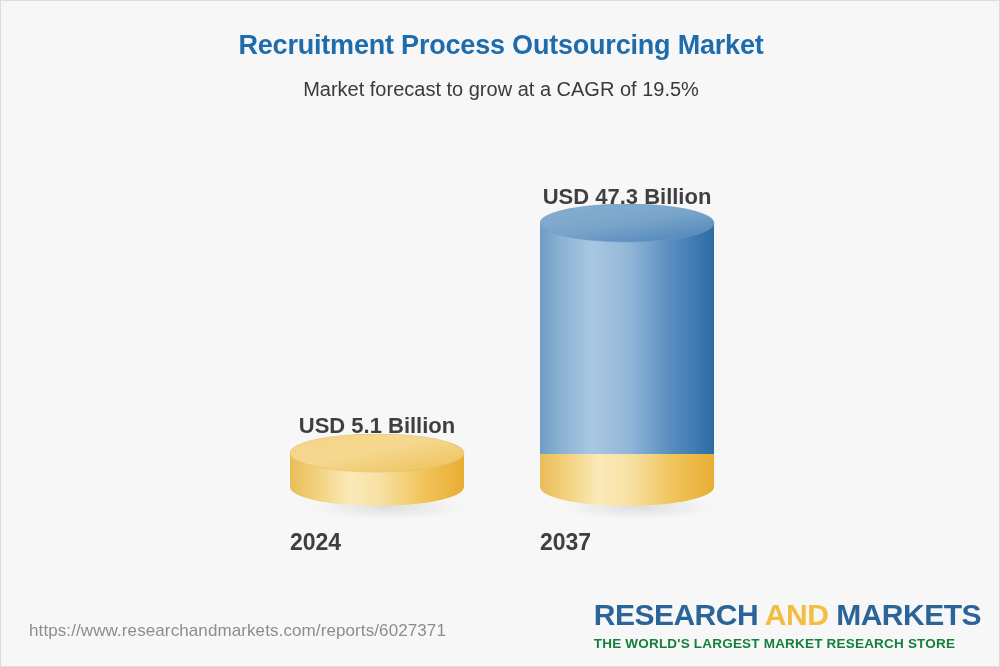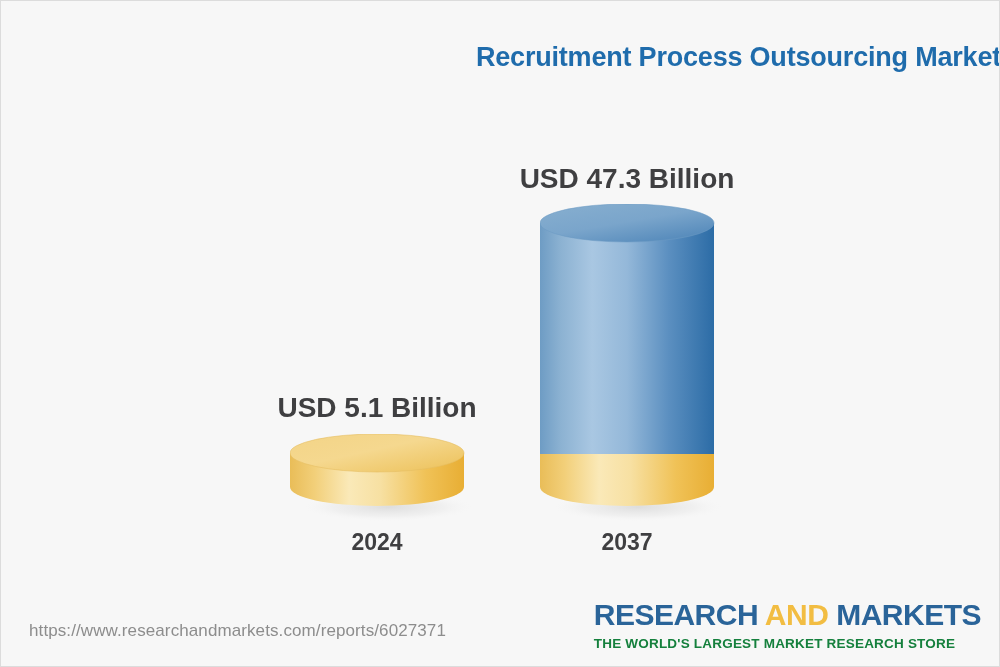--- a/index.html
+++ b/index.html
@@ -27,8 +27,8 @@
     top: 0;
     left: 0;
     width: 1000px;
-    text-align: right;
-    padding-top: 40px;
+    text-align: center;
+    padding-top: 28px;
   }
   .chart-title {
     font-size: 27px;

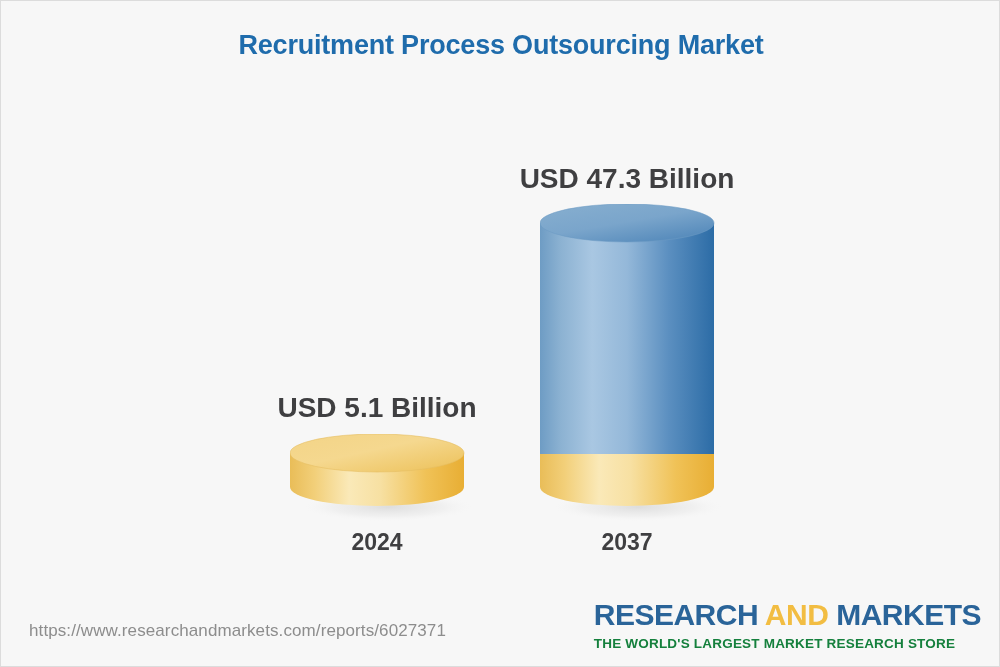--- a/index.html
+++ b/index.html
@@ -139,6 +139,7 @@
 
   <div class="header">
     <h1 class="chart-title">Recruitment Process Outsourcing Market</h1>
+    <p class="chart-subtitle">Market forecast to grow at a CAGR of 19.5%</p>
   </div>
 
   <div class="plot-area">

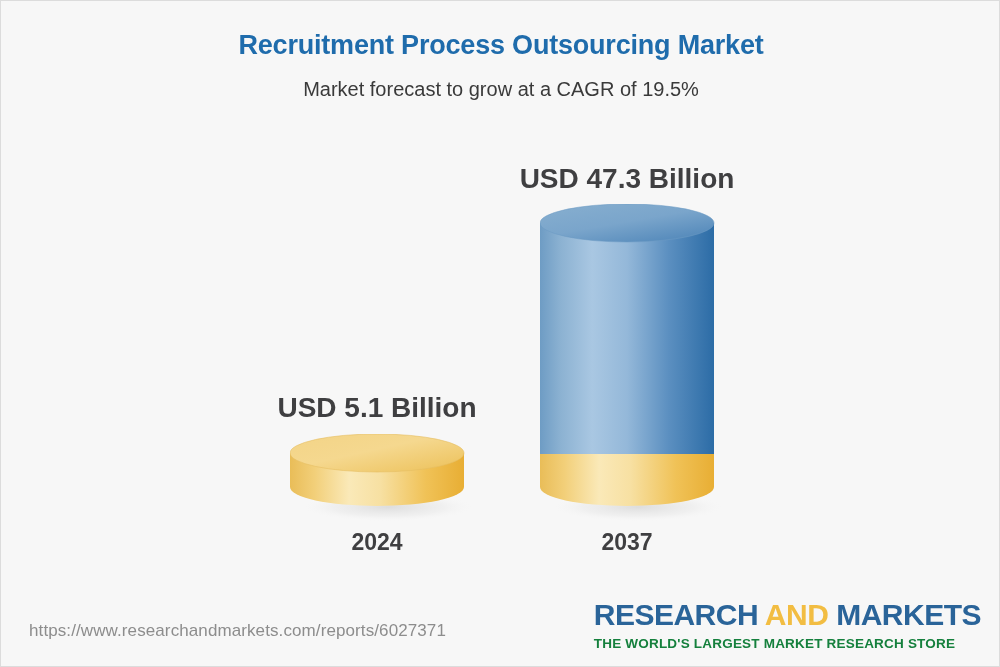--- a/index.html
+++ b/index.html
@@ -66,10 +66,11 @@
     position: absolute;
     width: 260px;
     text-align: center;
-    font-size: 28px;
+    font-size: 22px;
     font-weight: bold;
     color: #3f3f41;
     white-space: nowrap;
+    margin-top: 21px;
   }
   .g-2024 .value-label { left: -43px; top: 251px; }
   .g-2034 .value-label { left: -43px; top: 22px; }

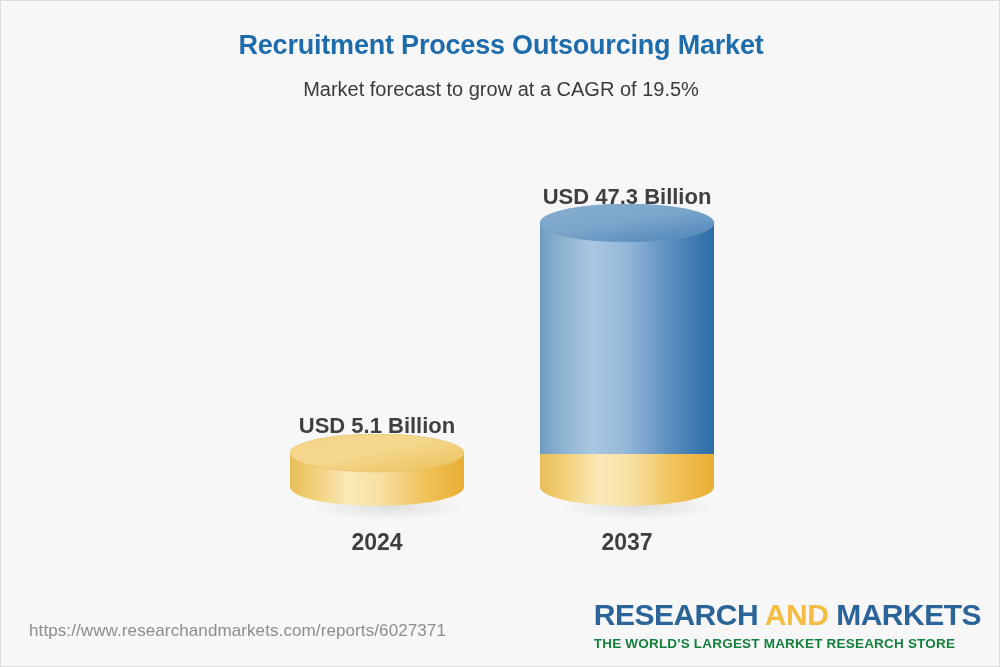--- a/index.html
+++ b/index.html
@@ -86,7 +86,7 @@
     width: 174px;
     left: 0;
     top: 388px;
-    text-align: center;
+    text-align: left;
     font-size: 23px;
     font-weight: bold;
     color: #3f3f41;

